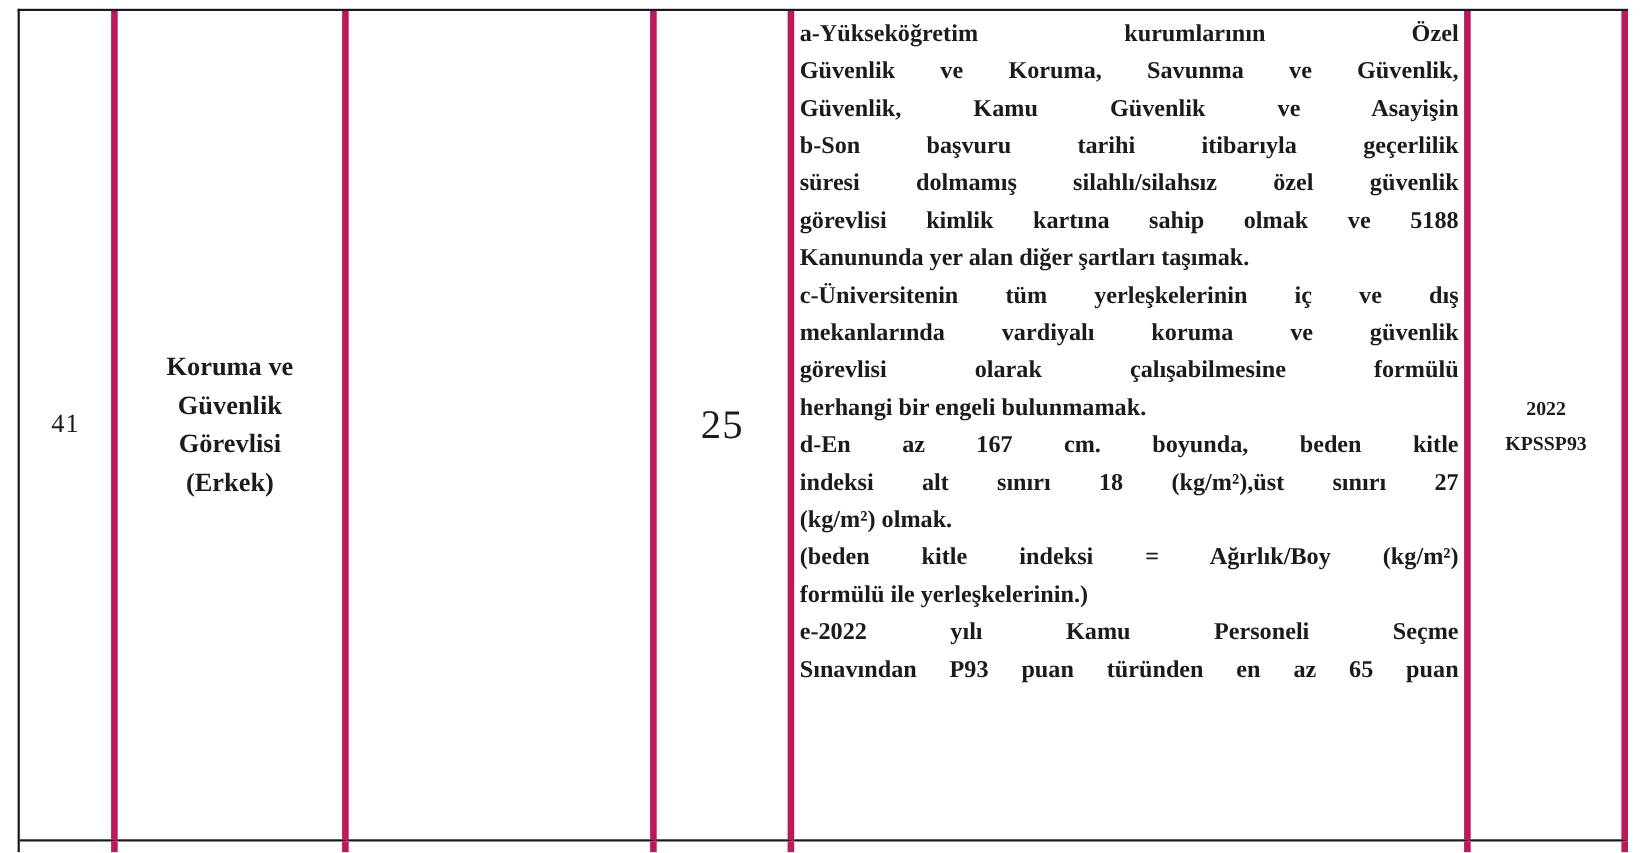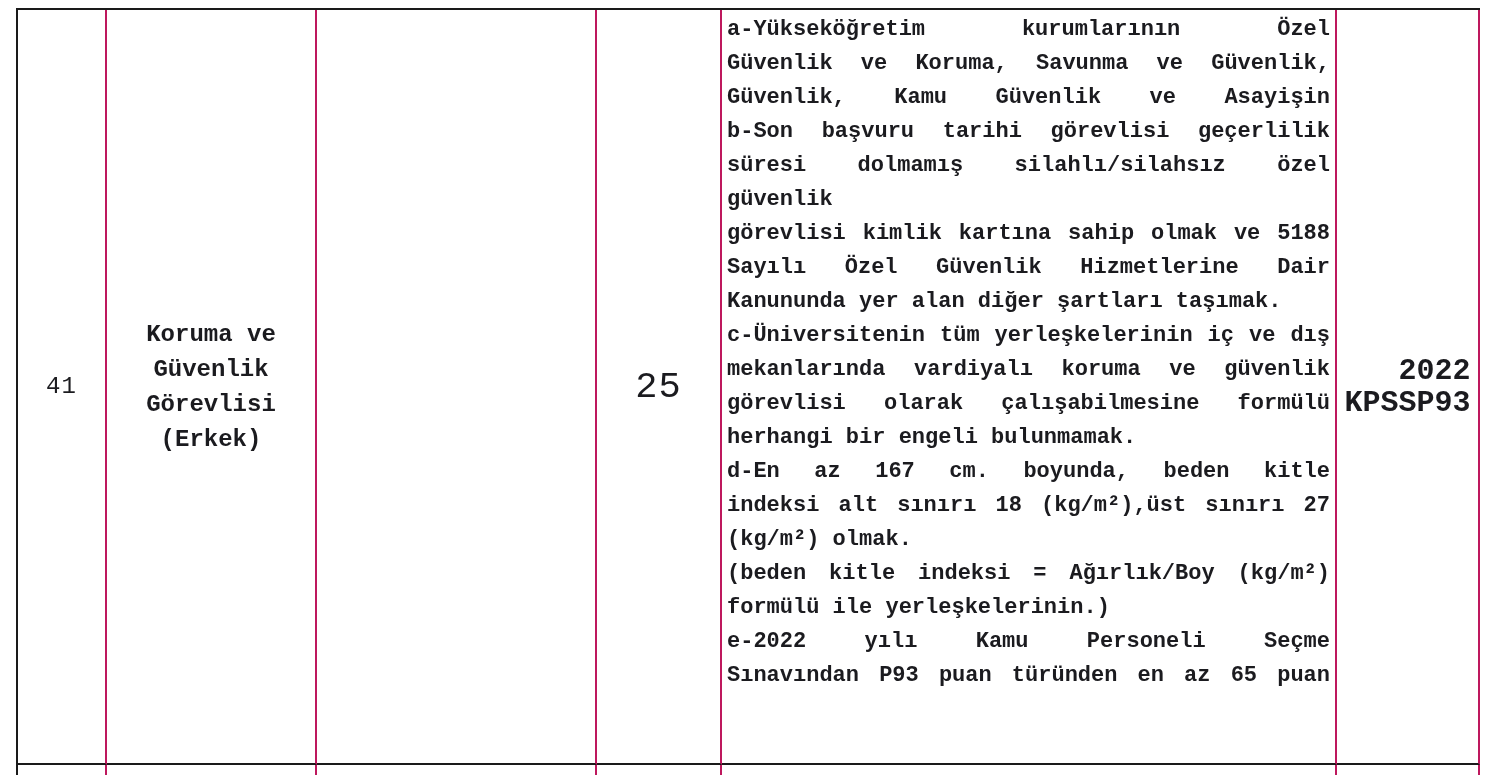--- a/index.html
+++ b/index.html
@@ -32,9 +32,8 @@
   .row.next { height: 10px; }
   .cell {
     box-sizing: border-box;
-    border-right: 2px solid #be185d;
+    border-right: 6px solid #be185d;
     overflow: hidden;
-    font-family: Liberation Mono, monospace;
   }
   .row.main .cell { border-bottom: 2px solid #1a1a1a; }
   .cell.center {

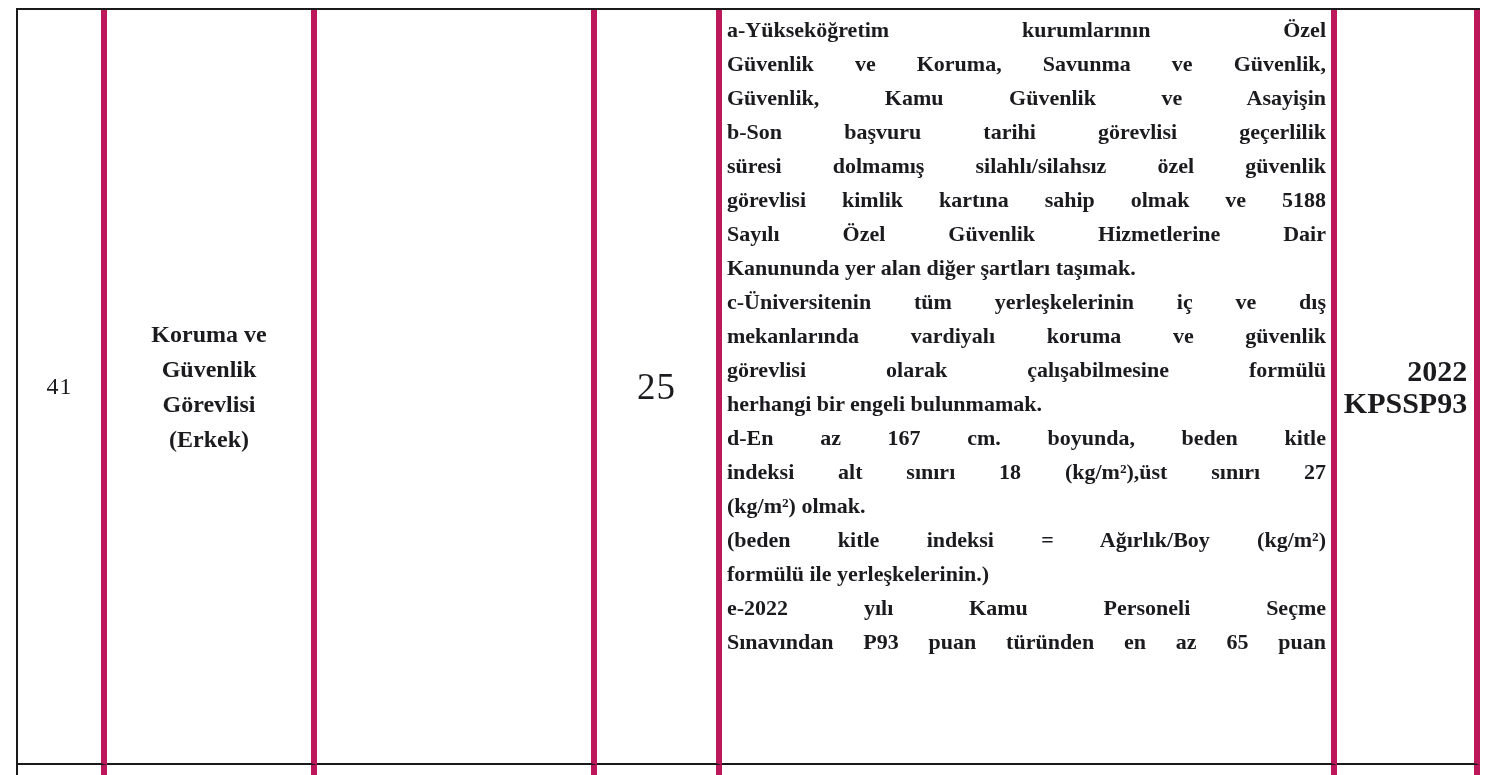--- a/index.html
+++ b/index.html
@@ -111,7 +111,7 @@
           <div class="req-line">a-Yükseköğretim kurumlarının Özel</div>
           <div class="req-line">Güvenlik ve Koruma, Savunma ve Güvenlik,</div>
           <div class="req-line">Güvenlik, Kamu Güvenlik ve Asayişin</div>
-          <div class="req-line">b-Son başvuru tarihi görevlisi geçerlilik</div>
+          <div class="req-line">b-Son başvuru tarihi itibarıyla geçerlilik</div>
           <div class="req-line">süresi dolmamış silahlı/silahsız özel güvenlik</div>
           <div class="req-line">görevlisi kimlik kartına sahip olmak ve 5188</div>
           <div class="req-line">Sayılı Özel Güvenlik Hizmetlerine Dair</div>

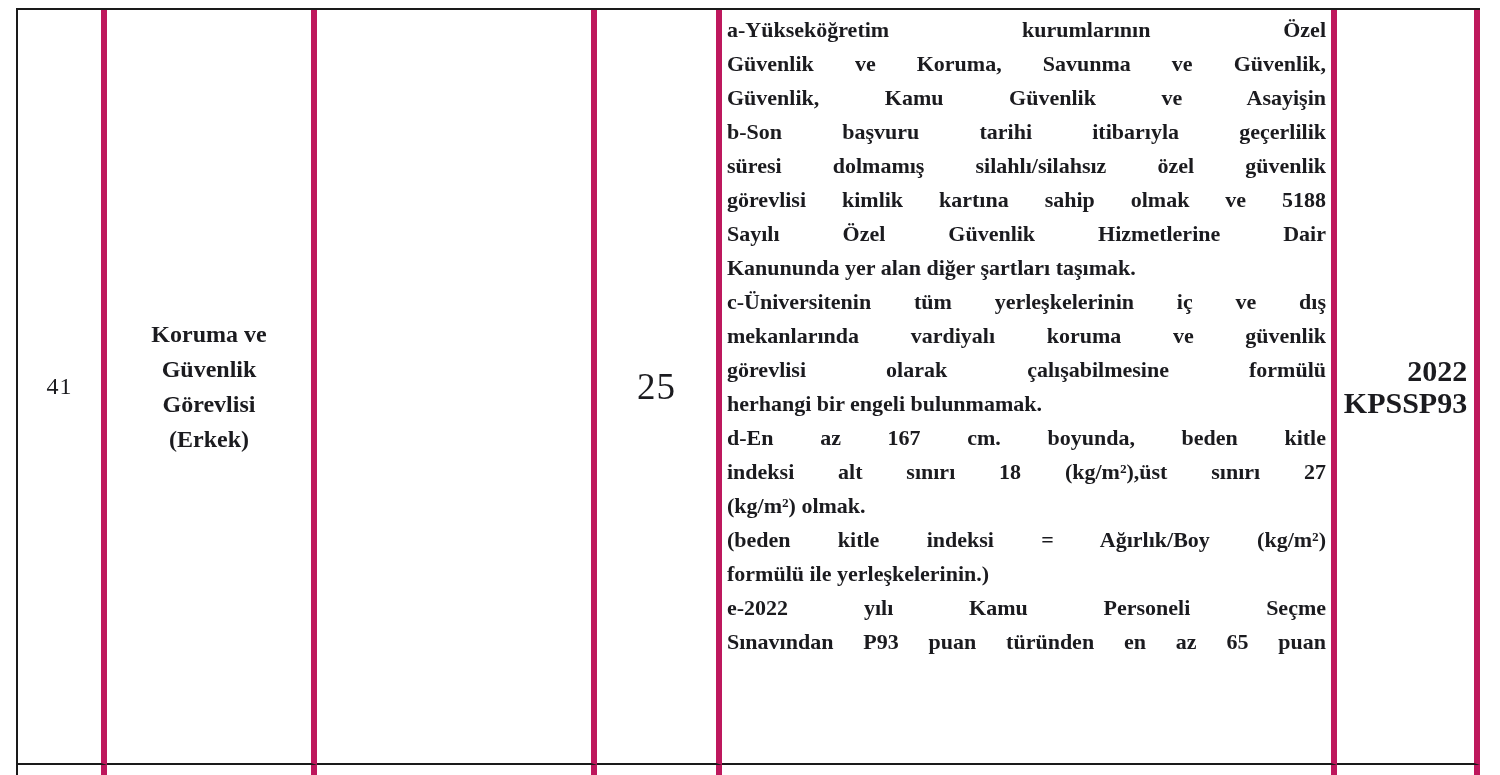--- a/index.html
+++ b/index.html
@@ -114,7 +114,6 @@
           <div class="req-line">b-Son başvuru tarihi itibarıyla geçerlilik</div>
           <div class="req-line">süresi dolmamış silahlı/silahsız özel güvenlik</div>
           <div class="req-line">görevlisi kimlik kartına sahip olmak ve 5188</div>
-          <div class="req-line">Sayılı Özel Güvenlik Hizmetlerine Dair</div>
           <div class="req-line last">Kanununda yer alan diğer şartları taşımak.</div>
           <div class="req-line">c-Üniversitenin tüm yerleşkelerinin iç ve dış</div>
           <div class="req-line">mekanlarında vardiyalı koruma ve güvenlik</div>

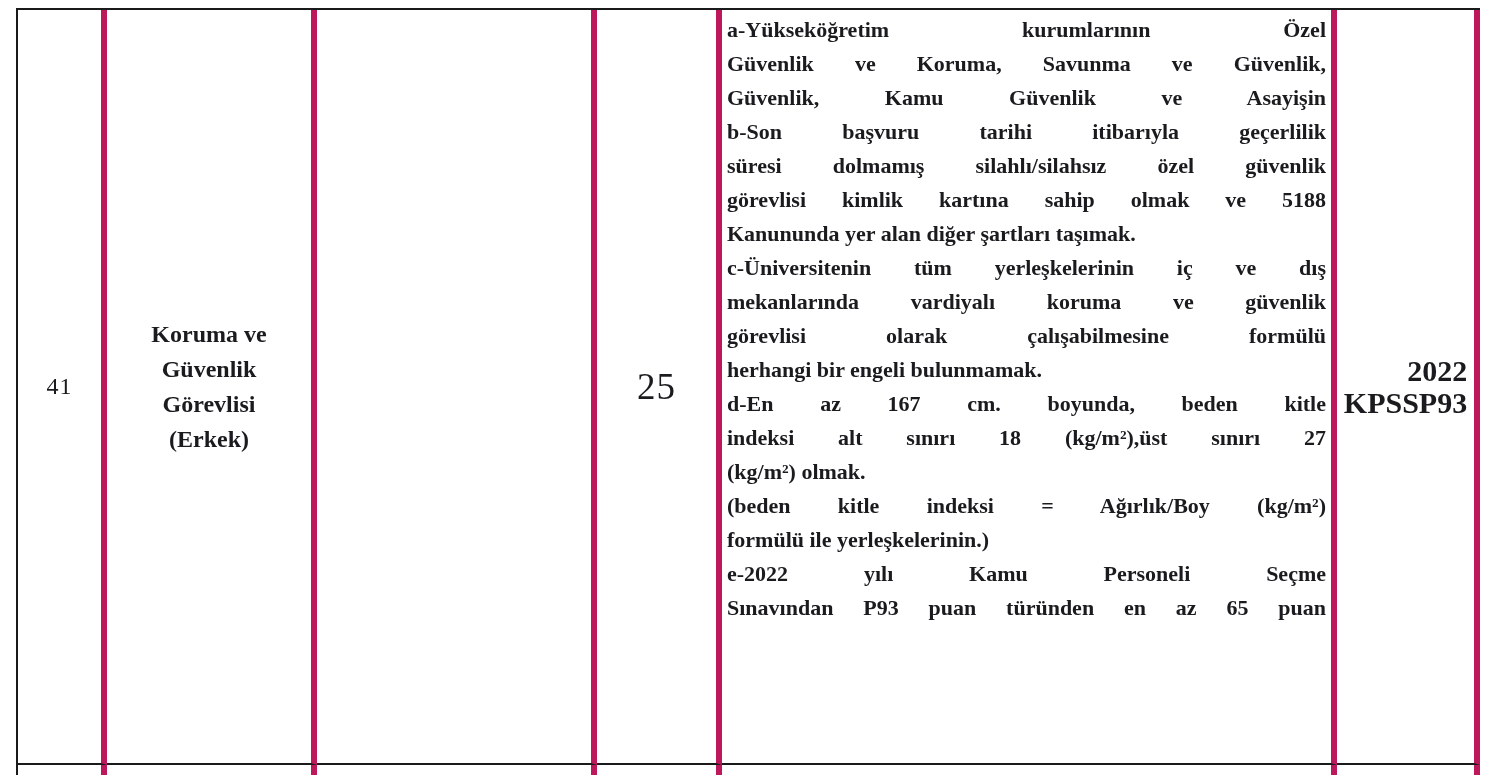--- a/index.html
+++ b/index.html
@@ -73,10 +73,10 @@
     text-align-last: left;
   }
   .exam-block {
-    font-size: 30px;
+    font-size: 18px;
     font-weight: 700;
     line-height: 32px;
-    text-align: right;
+    text-align: center;
     white-space: nowrap;
   }
 </style>

